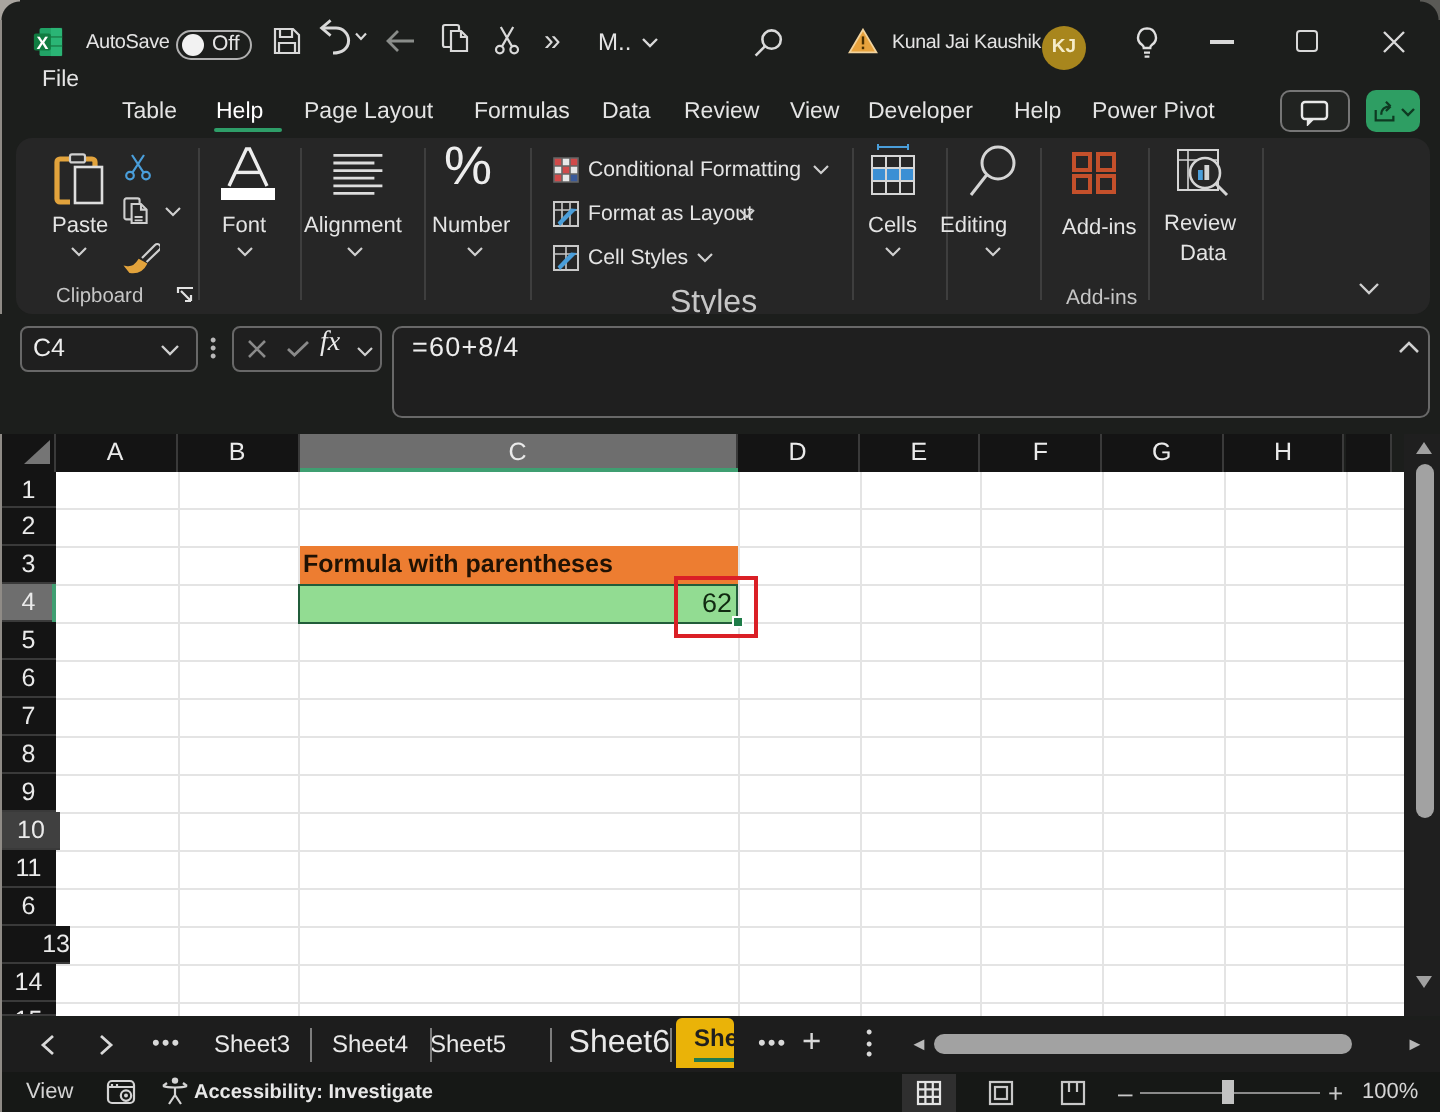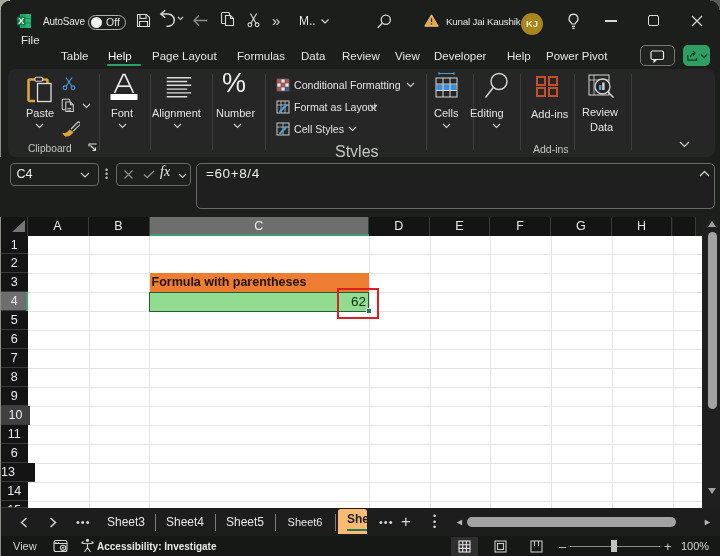--- a/index.html
+++ b/index.html
@@ -341,7 +341,7 @@
 <div class="a" style="left:1px;top:406.0px;width:29px;height:18.9px;background:#404040;border-bottom:1px solid #3a3a3a;color:#eaeaea;font-size:12.5px;text-align:center;line-height:18.9px;overflow:hidden">10</div>
 <div class="a" style="left:1px;top:425.0px;width:26.5px;height:18.9px;background:#141414;border-bottom:1px solid #3a3a3a;color:#eaeaea;font-size:12.5px;text-align:center;line-height:18.9px;overflow:hidden">11</div>
 <div class="a" style="left:1px;top:443.9px;width:26.5px;height:18.9px;background:#141414;border-bottom:1px solid #3a3a3a;color:#eaeaea;font-size:12.5px;text-align:center;line-height:18.9px;overflow:hidden">6</div>
-<div class="a" style="left:1px;top:462.9px;width:34px;height:18.9px;background:#141414;border-bottom:1px solid #3a3a3a;color:#eaeaea;font-size:12.5px;text-align:left;line-height:18.9px;overflow:hidden">13</div>
+<div class="a" style="left:1px;top:462.9px;width:34px;height:18.9px;background:#141414;border-bottom:1px solid #3a3a3a;color:#eaeaea;font-size:12.5px;text-align:right;line-height:18.9px;overflow:hidden">13</div>
 <div class="a" style="left:1px;top:481.9px;width:26.5px;height:18.9px;background:#141414;border-bottom:1px solid #3a3a3a;color:#eaeaea;font-size:12.5px;text-align:center;line-height:18.9px;overflow:hidden">14</div>
 <div class="a" style="left:1px;top:500.8px;width:26.5px;height:6.8px;background:#141414;border-bottom:1px solid #3a3a3a;color:#eaeaea;font-size:12.5px;text-align:center;line-height:19px;overflow:hidden">15</div>
 <div class="a" style="left:25.5px;top:292.4px;width:2px;height:19px;background:#3f9e71"></div>

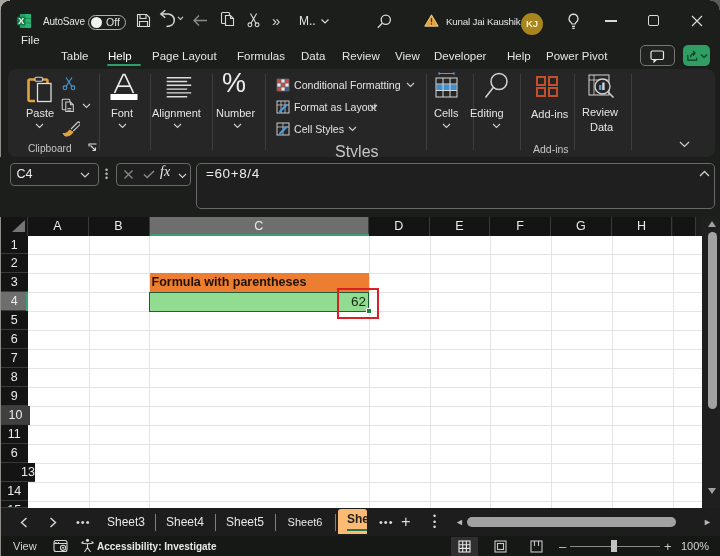--- a/index.html
+++ b/index.html
@@ -365,7 +365,7 @@
 <div class="a" style="left:76px;top:516px;color:#d9d9d9;font-size:11px;letter-spacing:1px">•••</div>
 <div class="a" style="left:96px;top:510px;width:60px;height:24px;color:#e8e8e8;font-size:12px;text-align:center;line-height:24px">Sheet3</div>
 <div class="a" style="left:155px;top:510px;width:60px;height:24px;color:#e8e8e8;font-size:12px;text-align:center;line-height:24px">Sheet4</div>
-<div class="a" style="left:215px;top:510px;width:60px;height:24px;color:#e8e8e8;font-size:12px;text-align:center;line-height:24px">Sheet5</div>
+<div class="a" style="left:215px;top:510px;width:60px;height:24px;color:#e8e8e8;font-size:12px;line-height:24px">Sheet5</div>
 <div class="a" style="left:275px;top:510px;width:60px;height:24px;color:#e8e8e8;font-size:11px;text-align:center;line-height:24px">Sheet6</div>
 <div class="a" style="left:155px;top:513.5px;width:1px;height:17px;background:#7e7e7e"></div>
 <div class="a" style="left:215px;top:513.5px;width:1px;height:17px;background:#7e7e7e"></div>

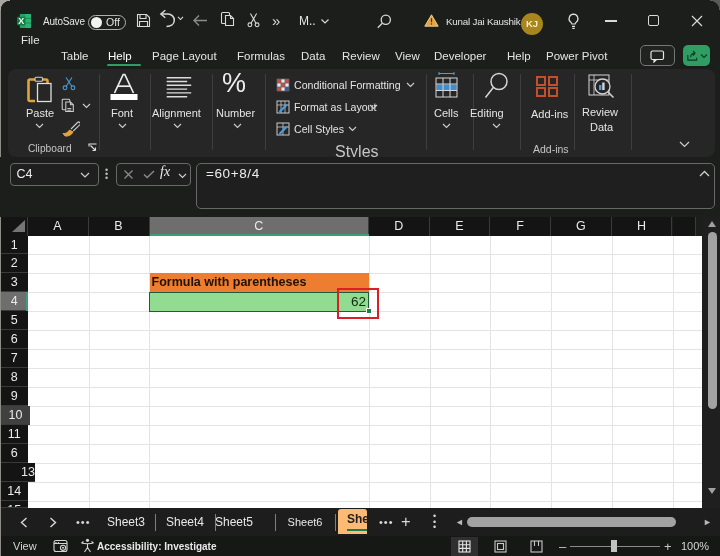--- a/index.html
+++ b/index.html
@@ -366,7 +366,7 @@
 <div class="a" style="left:96px;top:510px;width:60px;height:24px;color:#e8e8e8;font-size:12px;text-align:center;line-height:24px">Sheet3</div>
 <div class="a" style="left:155px;top:510px;width:60px;height:24px;color:#e8e8e8;font-size:12px;text-align:center;line-height:24px">Sheet4</div>
 <div class="a" style="left:215px;top:510px;width:60px;height:24px;color:#e8e8e8;font-size:12px;line-height:24px">Sheet5</div>
-<div class="a" style="left:275px;top:510px;width:60px;height:24px;color:#e8e8e8;font-size:11px;text-align:center;line-height:24px">Sheet6</div>
+<div class="a" style="left:275px;top:510px;width:60px;height:24px;color:#e8e8e8;font-size:16px;text-align:right;line-height:24px">Sheet6</div>
 <div class="a" style="left:155px;top:513.5px;width:1px;height:17px;background:#7e7e7e"></div>
 <div class="a" style="left:215px;top:513.5px;width:1px;height:17px;background:#7e7e7e"></div>
 <div class="a" style="left:275px;top:513.5px;width:1px;height:17px;background:#7e7e7e"></div>

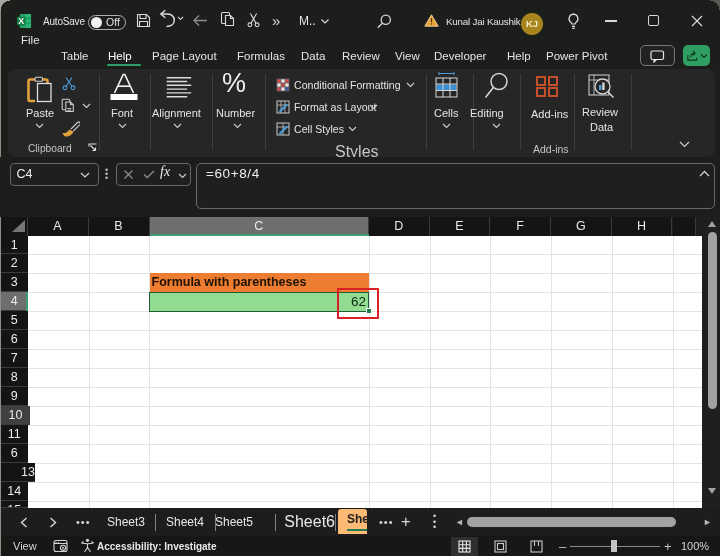--- a/index.html
+++ b/index.html
@@ -371,7 +371,7 @@
 <div class="a" style="left:215px;top:513.5px;width:1px;height:17px;background:#7e7e7e"></div>
 <div class="a" style="left:275px;top:513.5px;width:1px;height:17px;background:#7e7e7e"></div>
 <div class="a" style="left:335px;top:513.5px;width:1px;height:17px;background:#7e7e7e"></div>
-<div class="a" style="left:338px;top:508.5px;width:28.5px;height:25px;background:#fdba74;border-radius:3px 3px 0 0;color:#1f1f1f;font-size:12px;font-weight:600;line-height:21px;padding-left:9px;z-index:5;overflow:hidden">She</div>
+<div class="a" style="left:338px;top:508.5px;width:28.5px;height:25px;background:#eab308;border-radius:3px 3px 0 0;color:#1f1f1f;font-size:12px;font-weight:600;line-height:21px;padding-left:9px;z-index:5;overflow:hidden">She</div>
 <div class="a" style="left:347px;top:528.6px;width:19.5px;height:2.2px;background:#217a50;z-index:6"></div>
 <div class="a" style="left:379px;top:516px;color:#d9d9d9;font-size:11px;letter-spacing:1px">•••</div>
 <div class="a" style="left:401px;top:511.5px;color:#d9d9d9;font-size:16.5px">+</div>

